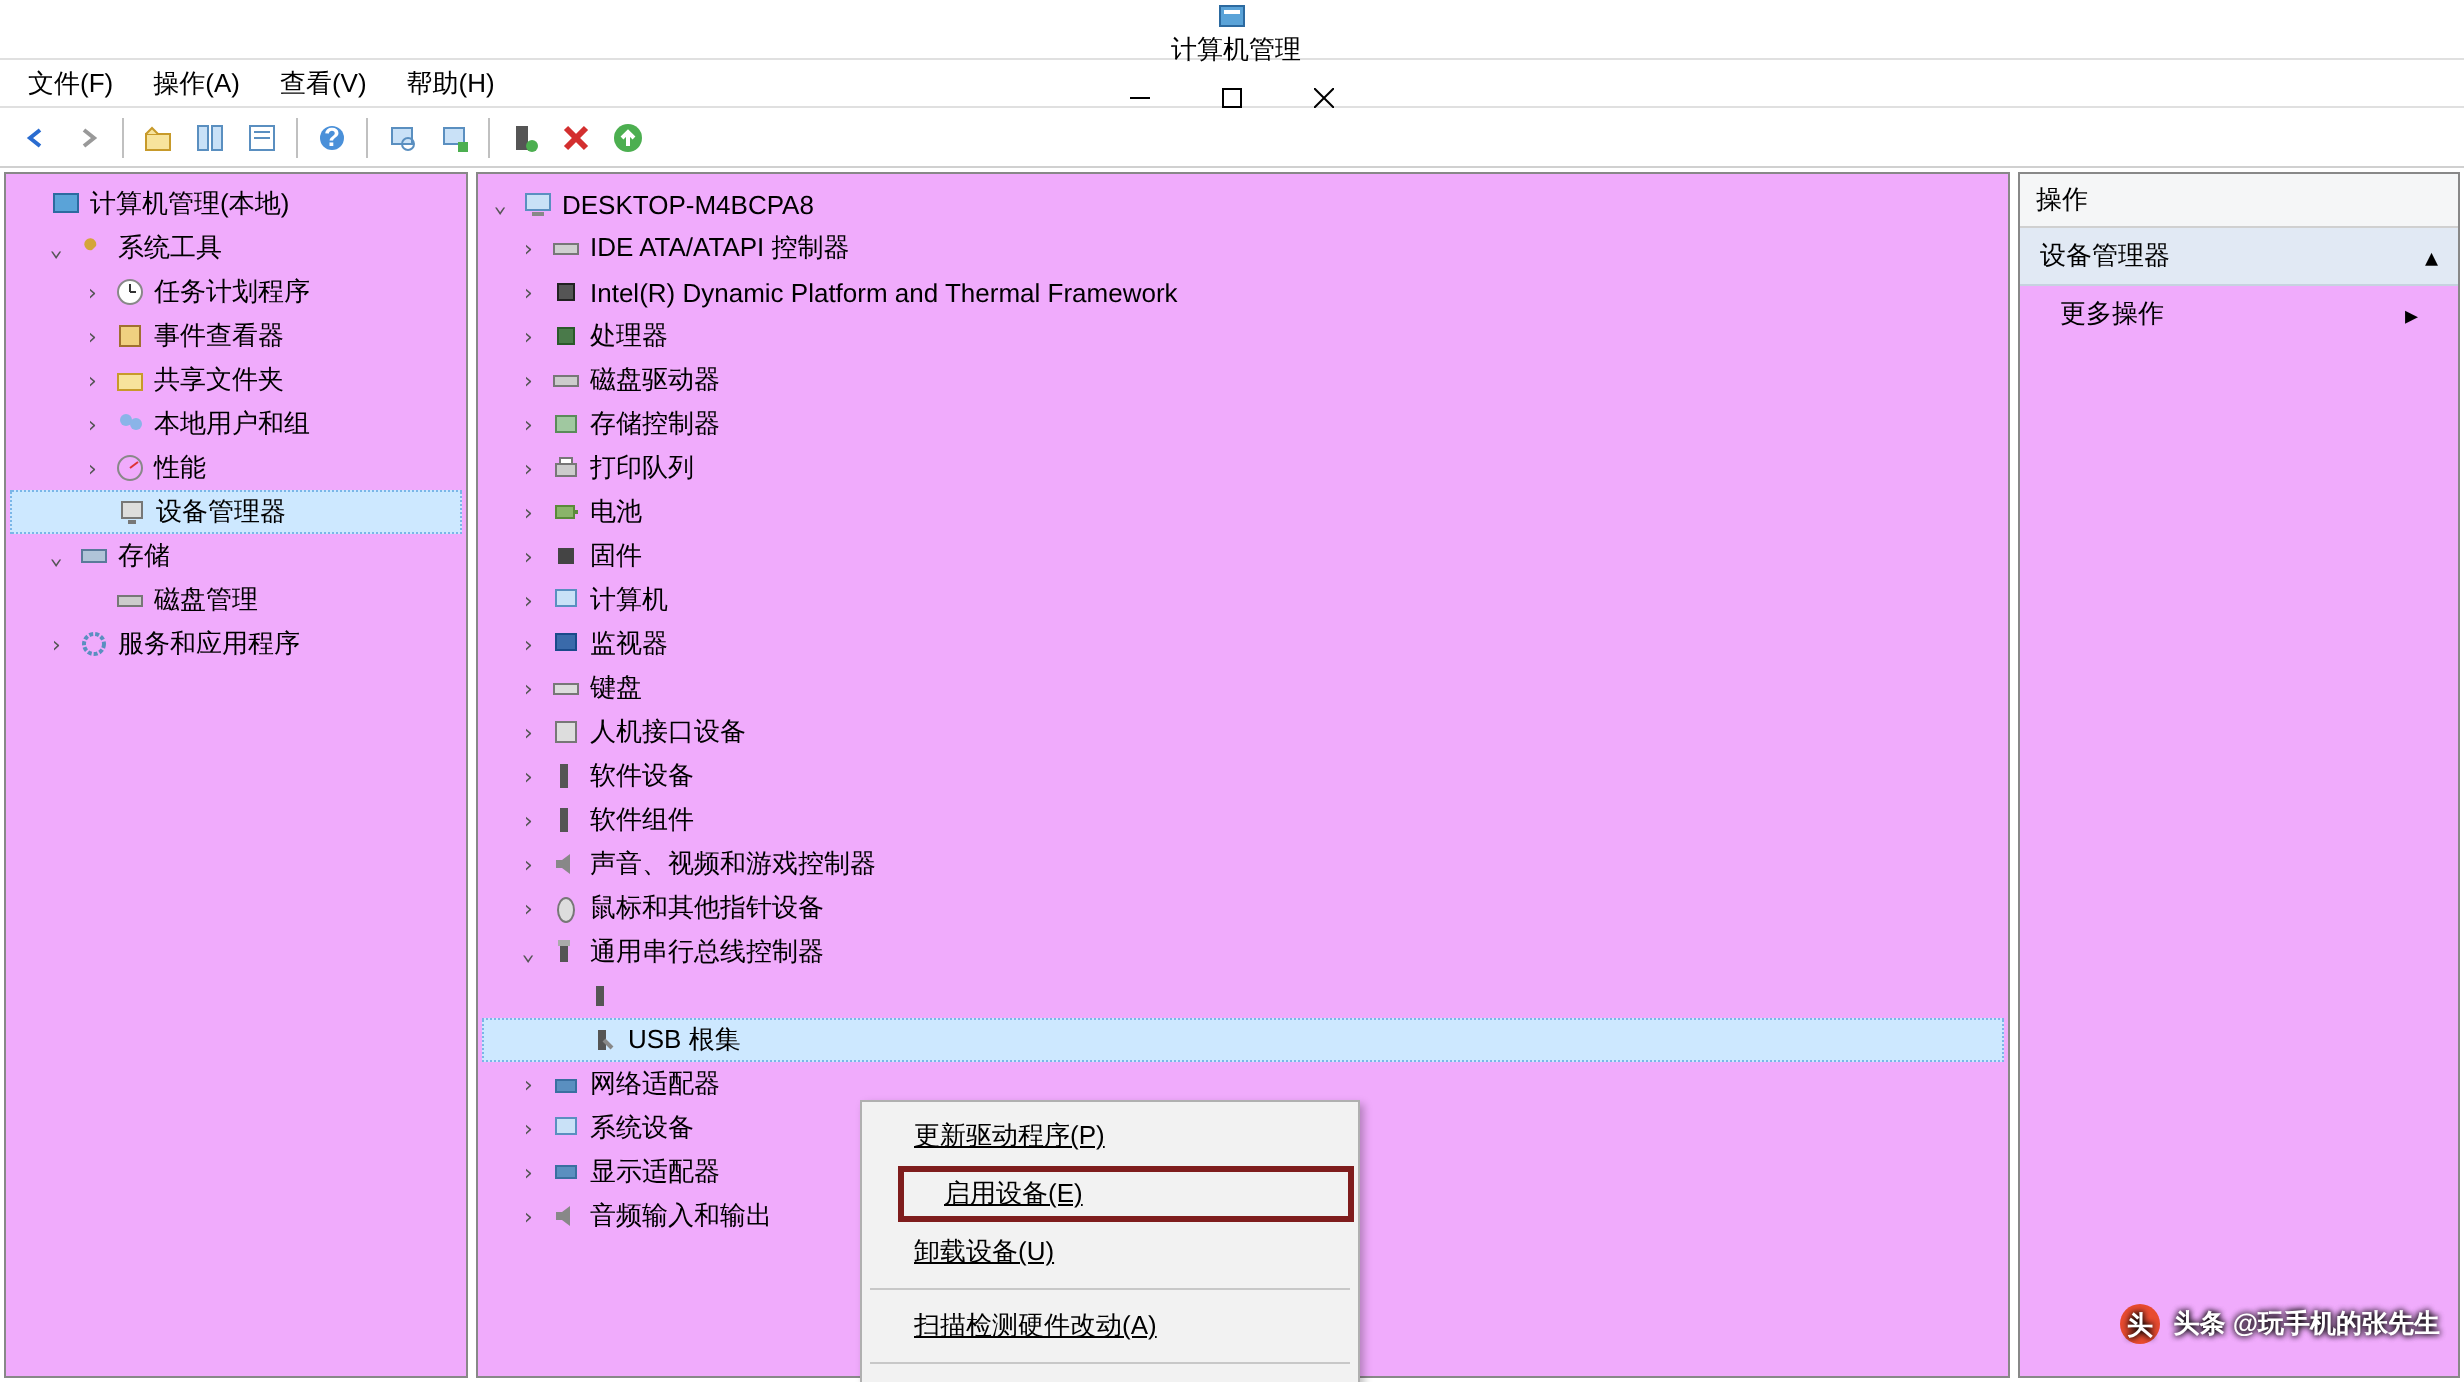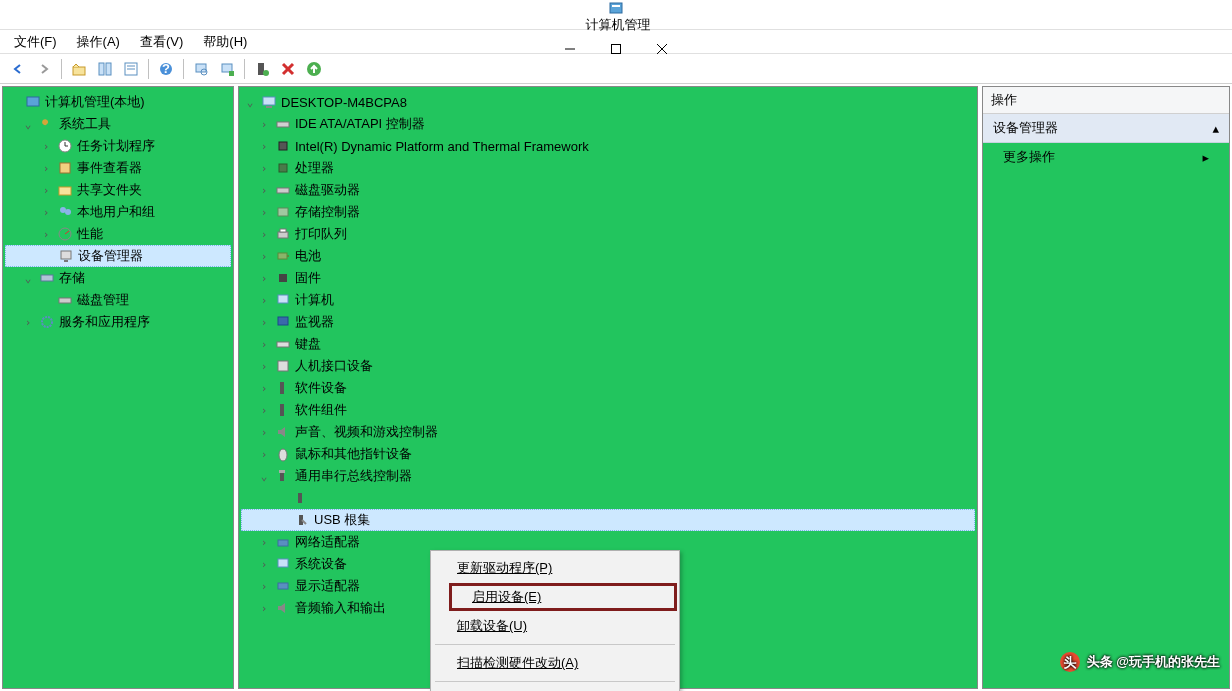--- a/index.html
+++ b/index.html
@@ -15,7 +15,7 @@
   .tool-btn { width: 24px; height: 24px; display: flex; align-items: center; justify-content: center; border: 1px solid transparent; border-radius: 2px; }
   .tool-sep { width: 1px; height: 20px; background: #c0c0c0; margin: 0 3px; }
   .main-area { display: flex; height: calc(691px - 84px); }
-  .panel { border: 1px solid #888; margin: 2px; background: #22c55e; overflow: auto; position: relative; }
+  .panel { border: 1px solid #888; margin: 2px; background: #f0abfc; overflow: auto; position: relative; }
   .left-panel { width: 232px; flex-shrink: 0; }
   .center-panel { flex: 1; }
   .right-panel { width: 248px; flex-shrink: 0; }

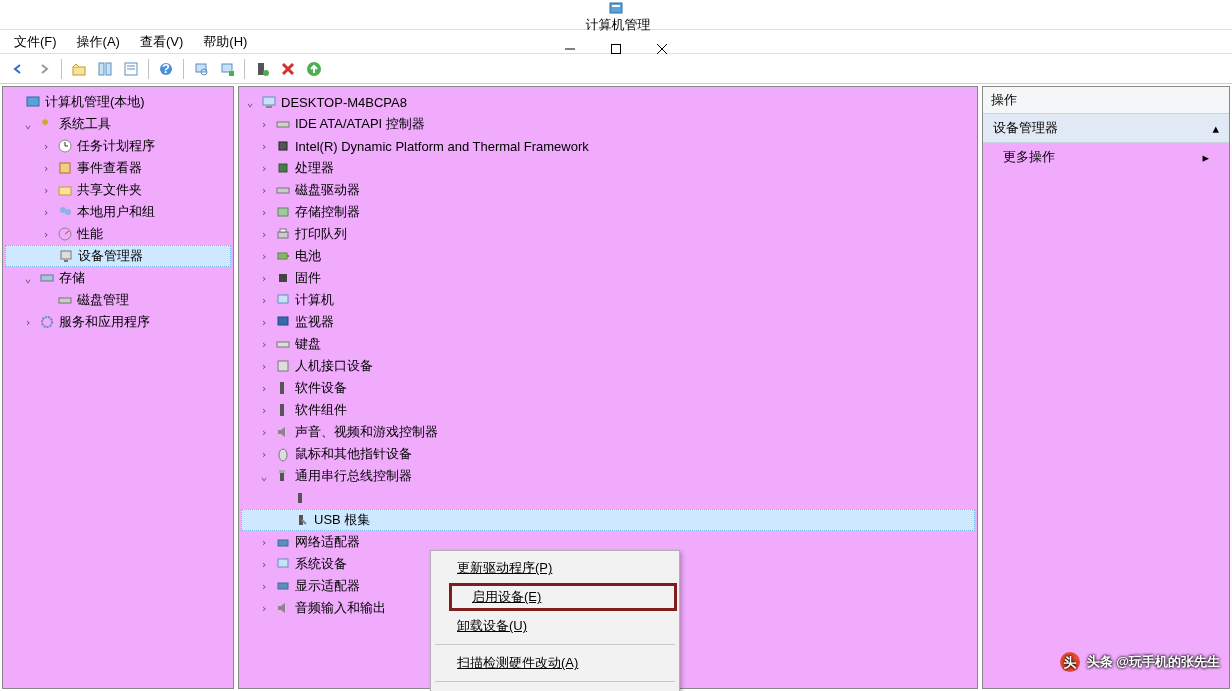--- a/index.html
+++ b/index.html
@@ -18,7 +18,7 @@
   .panel { border: 1px solid #888; margin: 2px; background: #f0abfc; overflow: auto; position: relative; }
   .left-panel { width: 232px; flex-shrink: 0; }
   .center-panel { flex: 1; }
-  .right-panel { width: 248px; flex-shrink: 0; }
+  .right-panel { width: 221px; flex-shrink: 0; }
   .right-panel h3 { font-size: 13px; font-weight: normal; padding: 4px 8px; border-bottom: 1px solid #d0d0d0; background: #f5f6f7; }
   .right-panel .action-head { background: #e1e9f4; padding: 5px 10px; display:flex; justify-content: space-between; align-items:center; border-bottom:1px solid #c7d2e0; }
   .right-panel .action-item { padding: 5px 20px; display:flex; justify-content: space-between; align-items:center; }

